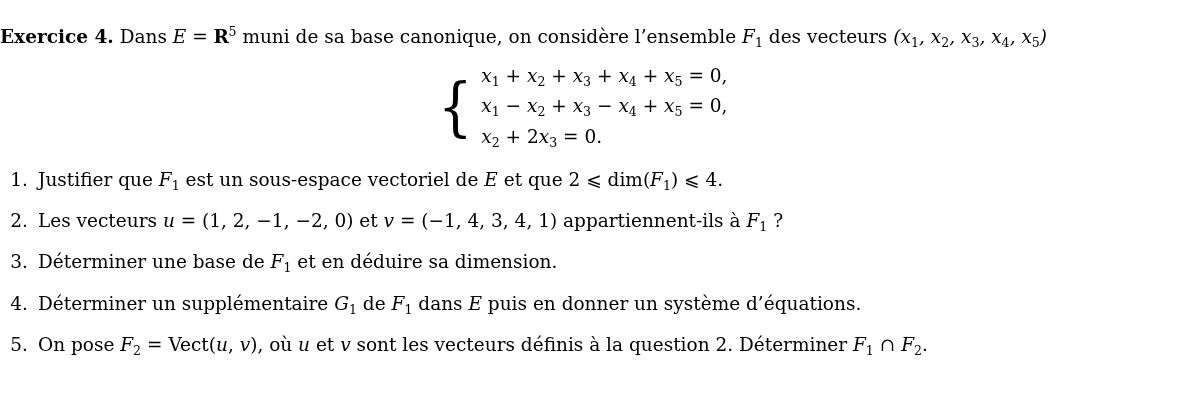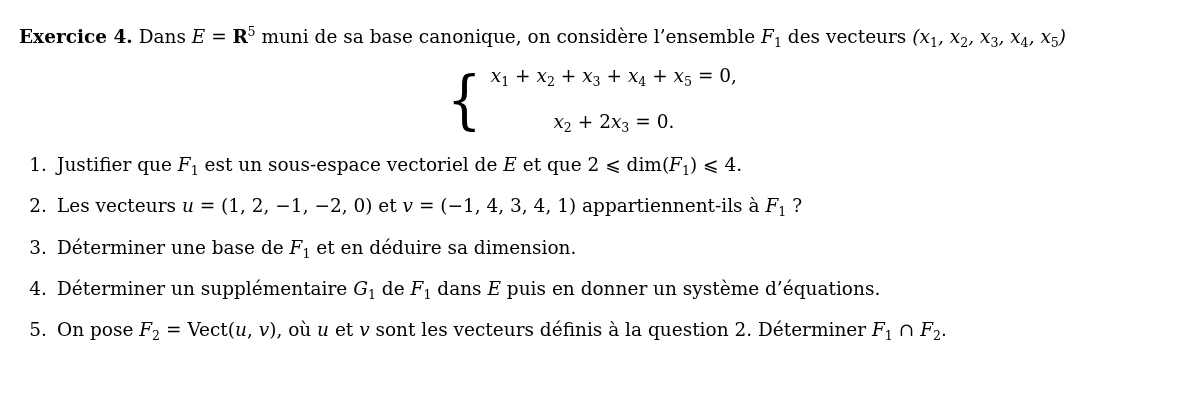--- a/index.html
+++ b/index.html
@@ -19,7 +19,7 @@
     width: 1180px;
     height: 417px;
     box-sizing: border-box;
-    padding: 22px 18px 0 19px;
+    padding: 22px 18px 0 0;
   }
   .intro {
     font-size: 18.5px;

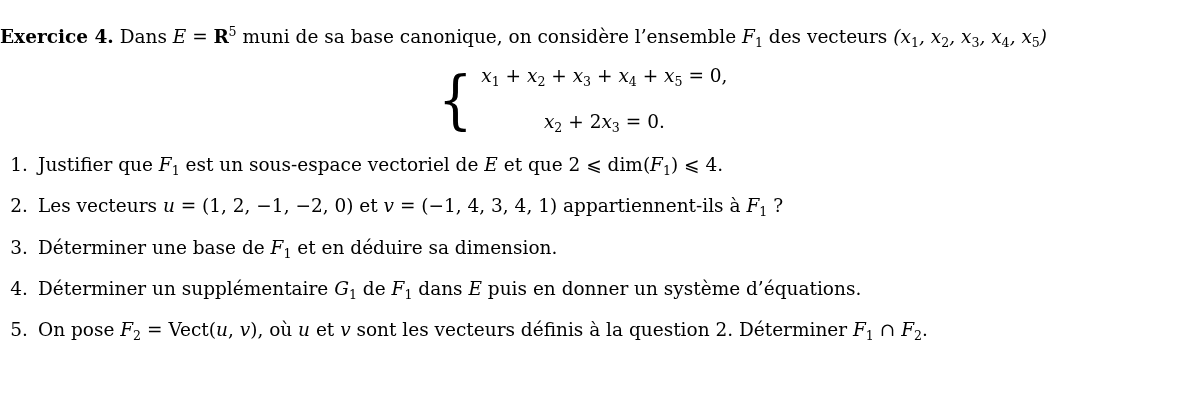--- a/index.html
+++ b/index.html
@@ -131,6 +131,9 @@
         <div class="eqline math">
           <i class="var">x</i><sub>1</sub> + <i class="var">x</i><sub>2</sub> + <i class="var">x</i><sub>3</sub> + <i class="var">x</i><sub>4</sub> + <i class="var">x</i><sub>5</sub> = 0,
         </div>
+        <div class="eqline math">
+          <i class="var">x</i><sub>1</sub> − <i class="var">x</i><sub>2</sub> + <i class="var">x</i><sub>3</sub> − <i class="var">x</i><sub>4</sub> + <i class="var">x</i><sub>5</sub> = 0,
+        </div>
         <div class="eqline math eq-right">
           <i class="var">x</i><sub>2</sub> + 2<i class="var">x</i><sub>3</sub> = 0.
         </div>

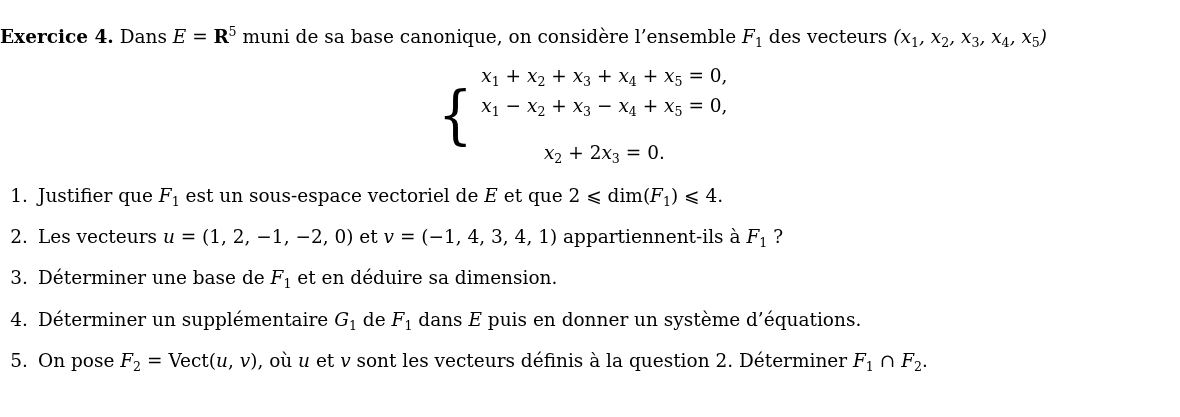--- a/index.html
+++ b/index.html
@@ -79,8 +79,7 @@
     white-space: nowrap;
   }
   .eq-right {
-    text-align: center;
-    margin-top: 16px;
+    text-align: left;
   }
   ol.questions {
     list-style: none;

